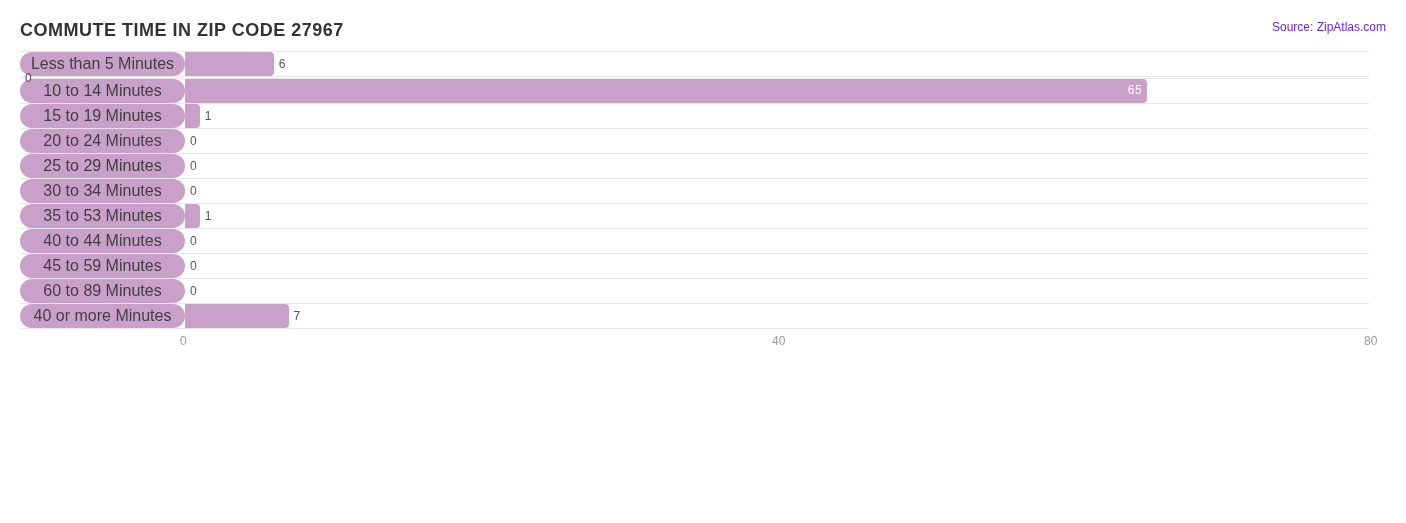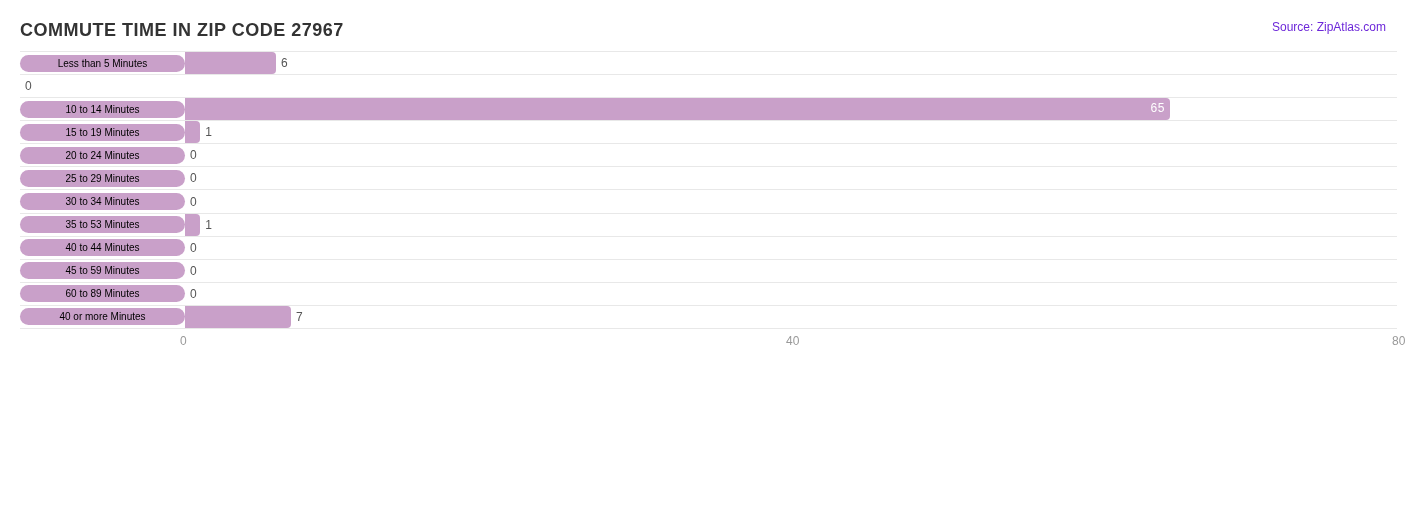--- a/index.html
+++ b/index.html
@@ -13,7 +13,7 @@
     .chart-container {
       width: 1406px;
       height: 428px;
-      padding: 20px 9px 50px 20px;
+      padding: 20px 37px 50px 20px;
       position: relative;
     }
     .chart-title {

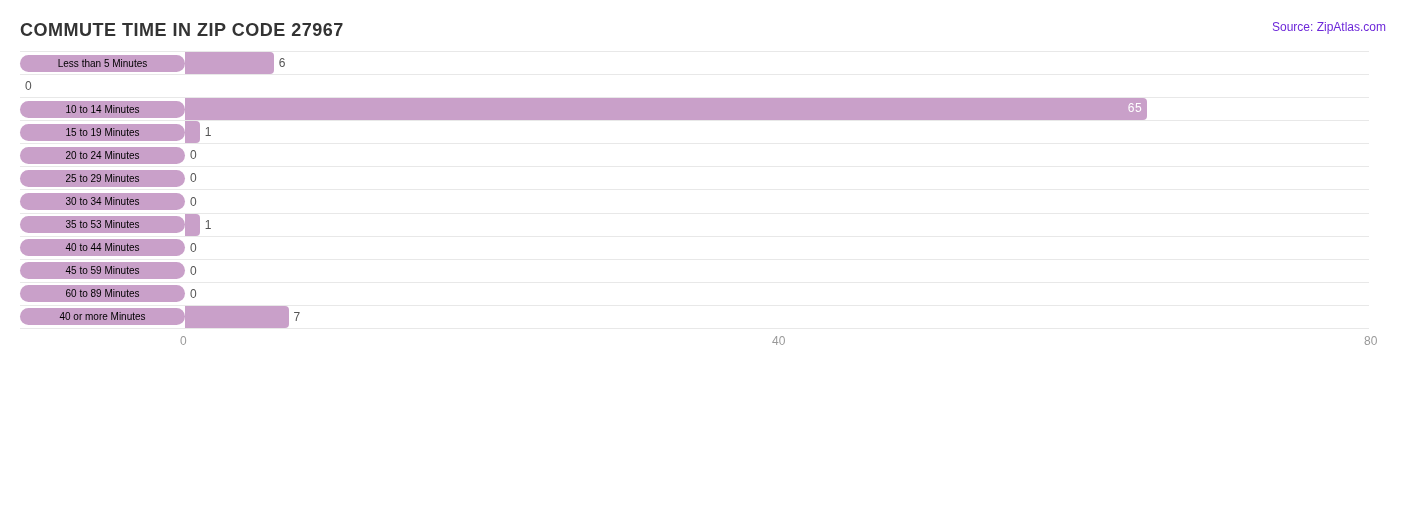--- a/index.html
+++ b/index.html
@@ -49,8 +49,8 @@
     .bar-label {
       width: 165px;
       min-width: 165px;
-      font-size: 10px;
-      color: #000000;
+      font-size: 16px;
+      color: #404040;
       background: #c9a0c9;
       border-radius: 12px;
       padding: 3px 10px;

